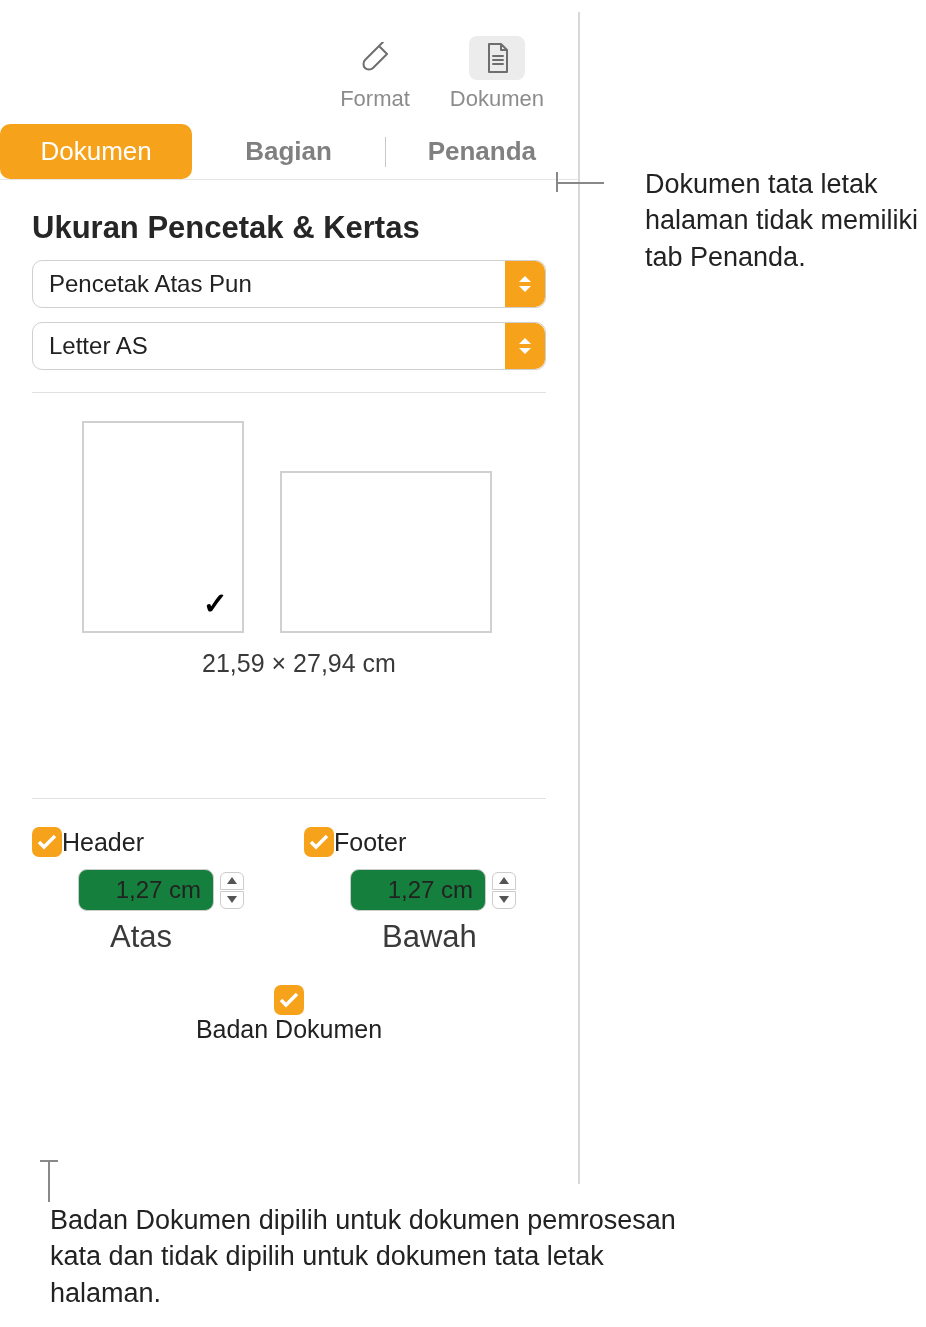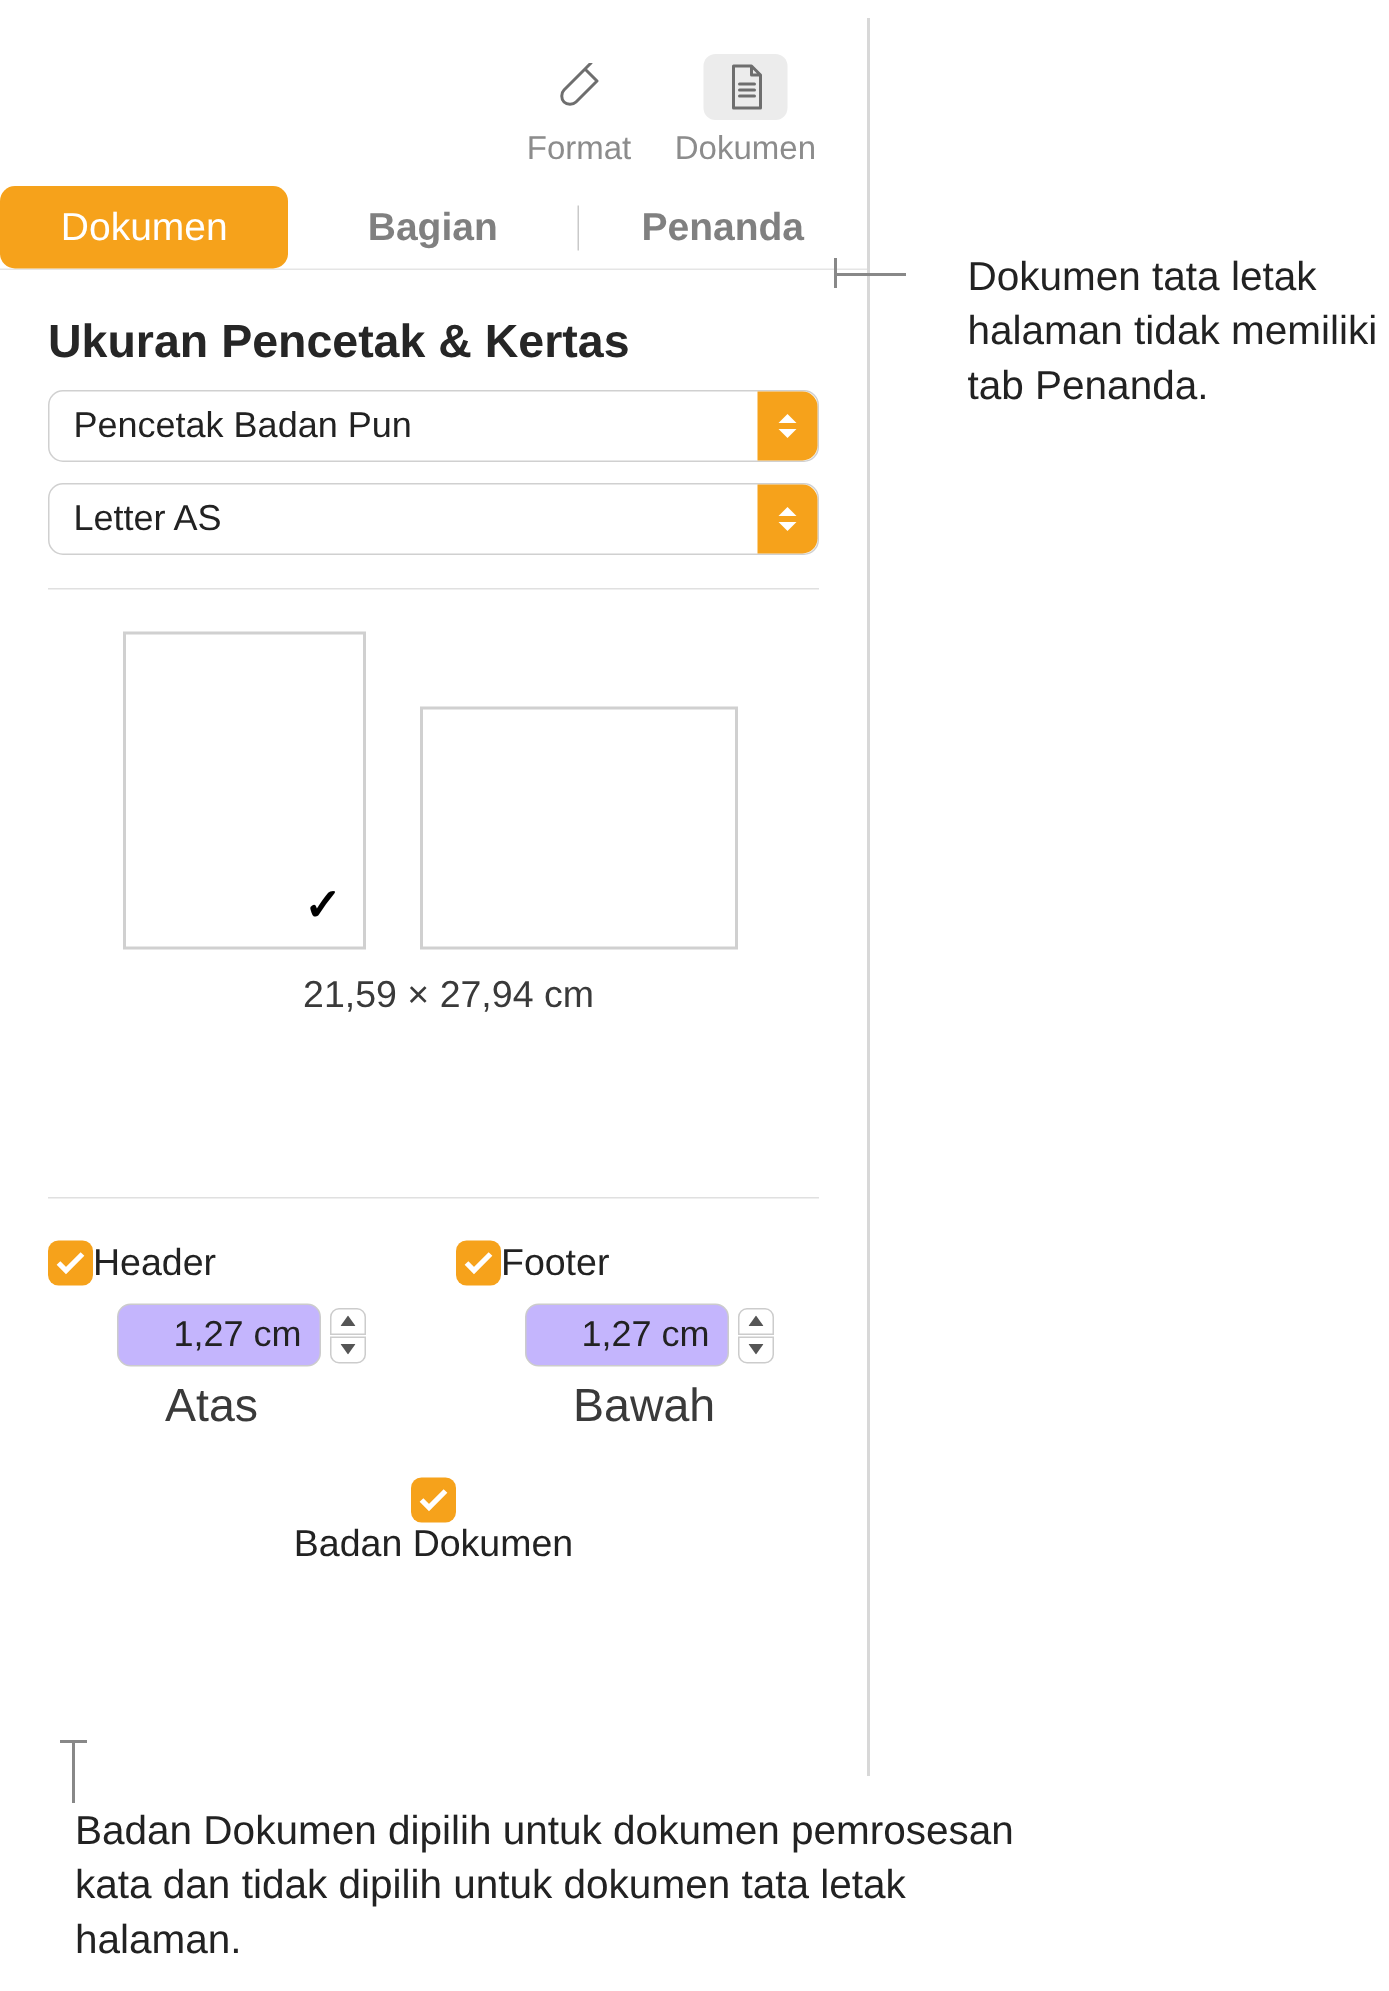--- a/index.html
+++ b/index.html
@@ -25,7 +25,7 @@
       display: flex;
       justify-content: flex-end;
       padding: 24px 20px 12px 0;
-      gap: 1px;
+      gap: 12px;
     }
     .toolbar-btn {
       display: flex;

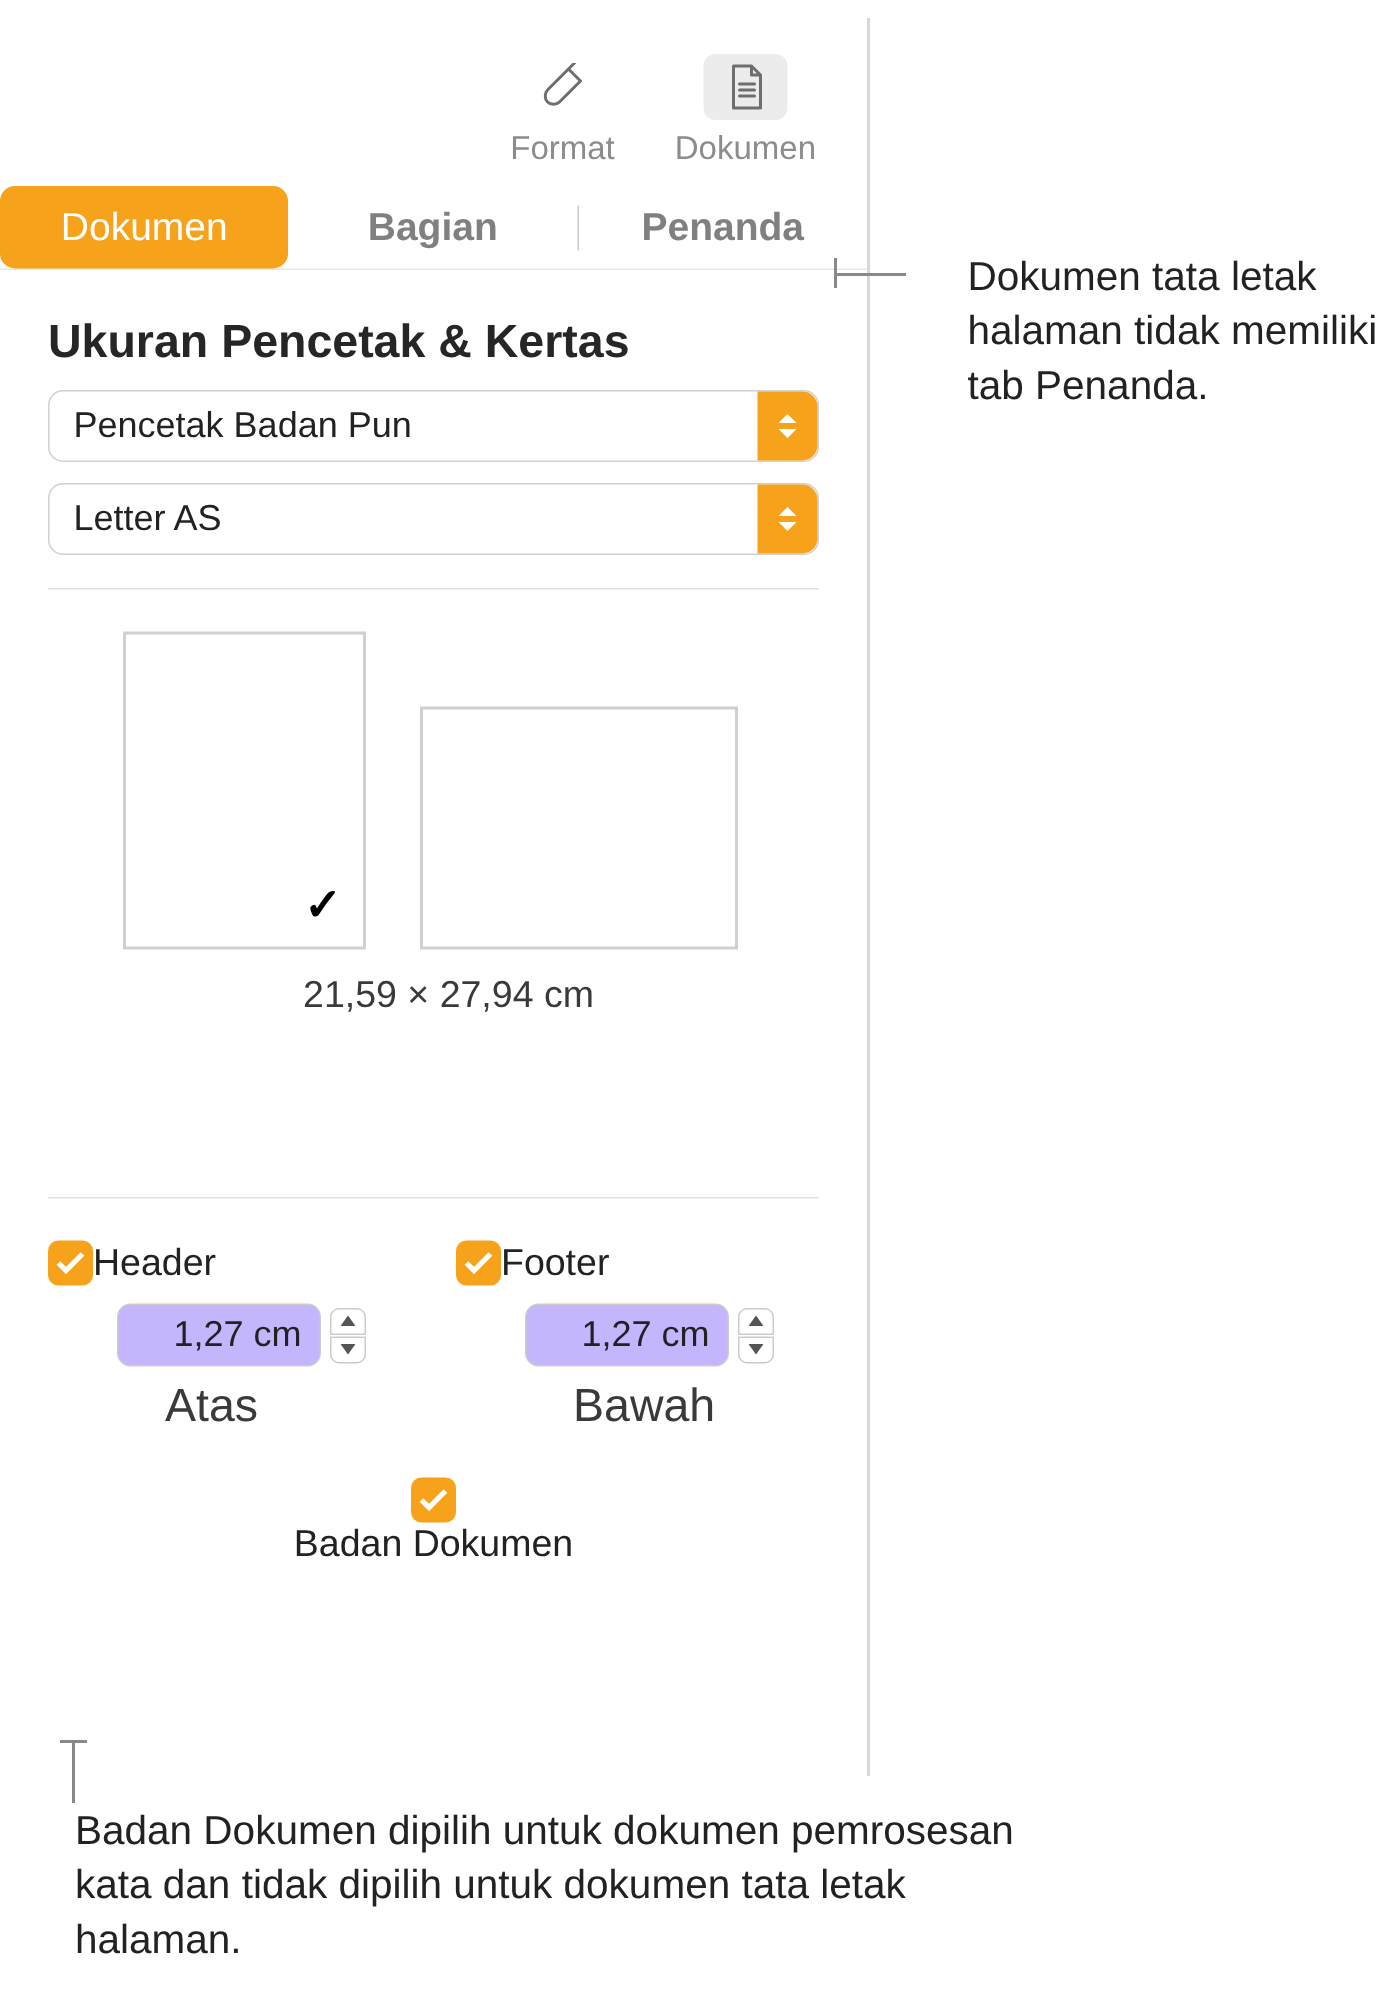--- a/index.html
+++ b/index.html
@@ -197,7 +197,7 @@
     <div class="section-title">Ukuran Pencetak &amp; Kertas</div>
 
     <div class="dropdown">
-      <span>Pencetak Badan Pun</span>
+      <span>Pencetak Atas Pun</span>
       <div class="dropdown-cap">
         <svg viewBox="0 0 14 8">
             <path d="M1 7 L7 1 L13 7 Z"></path>

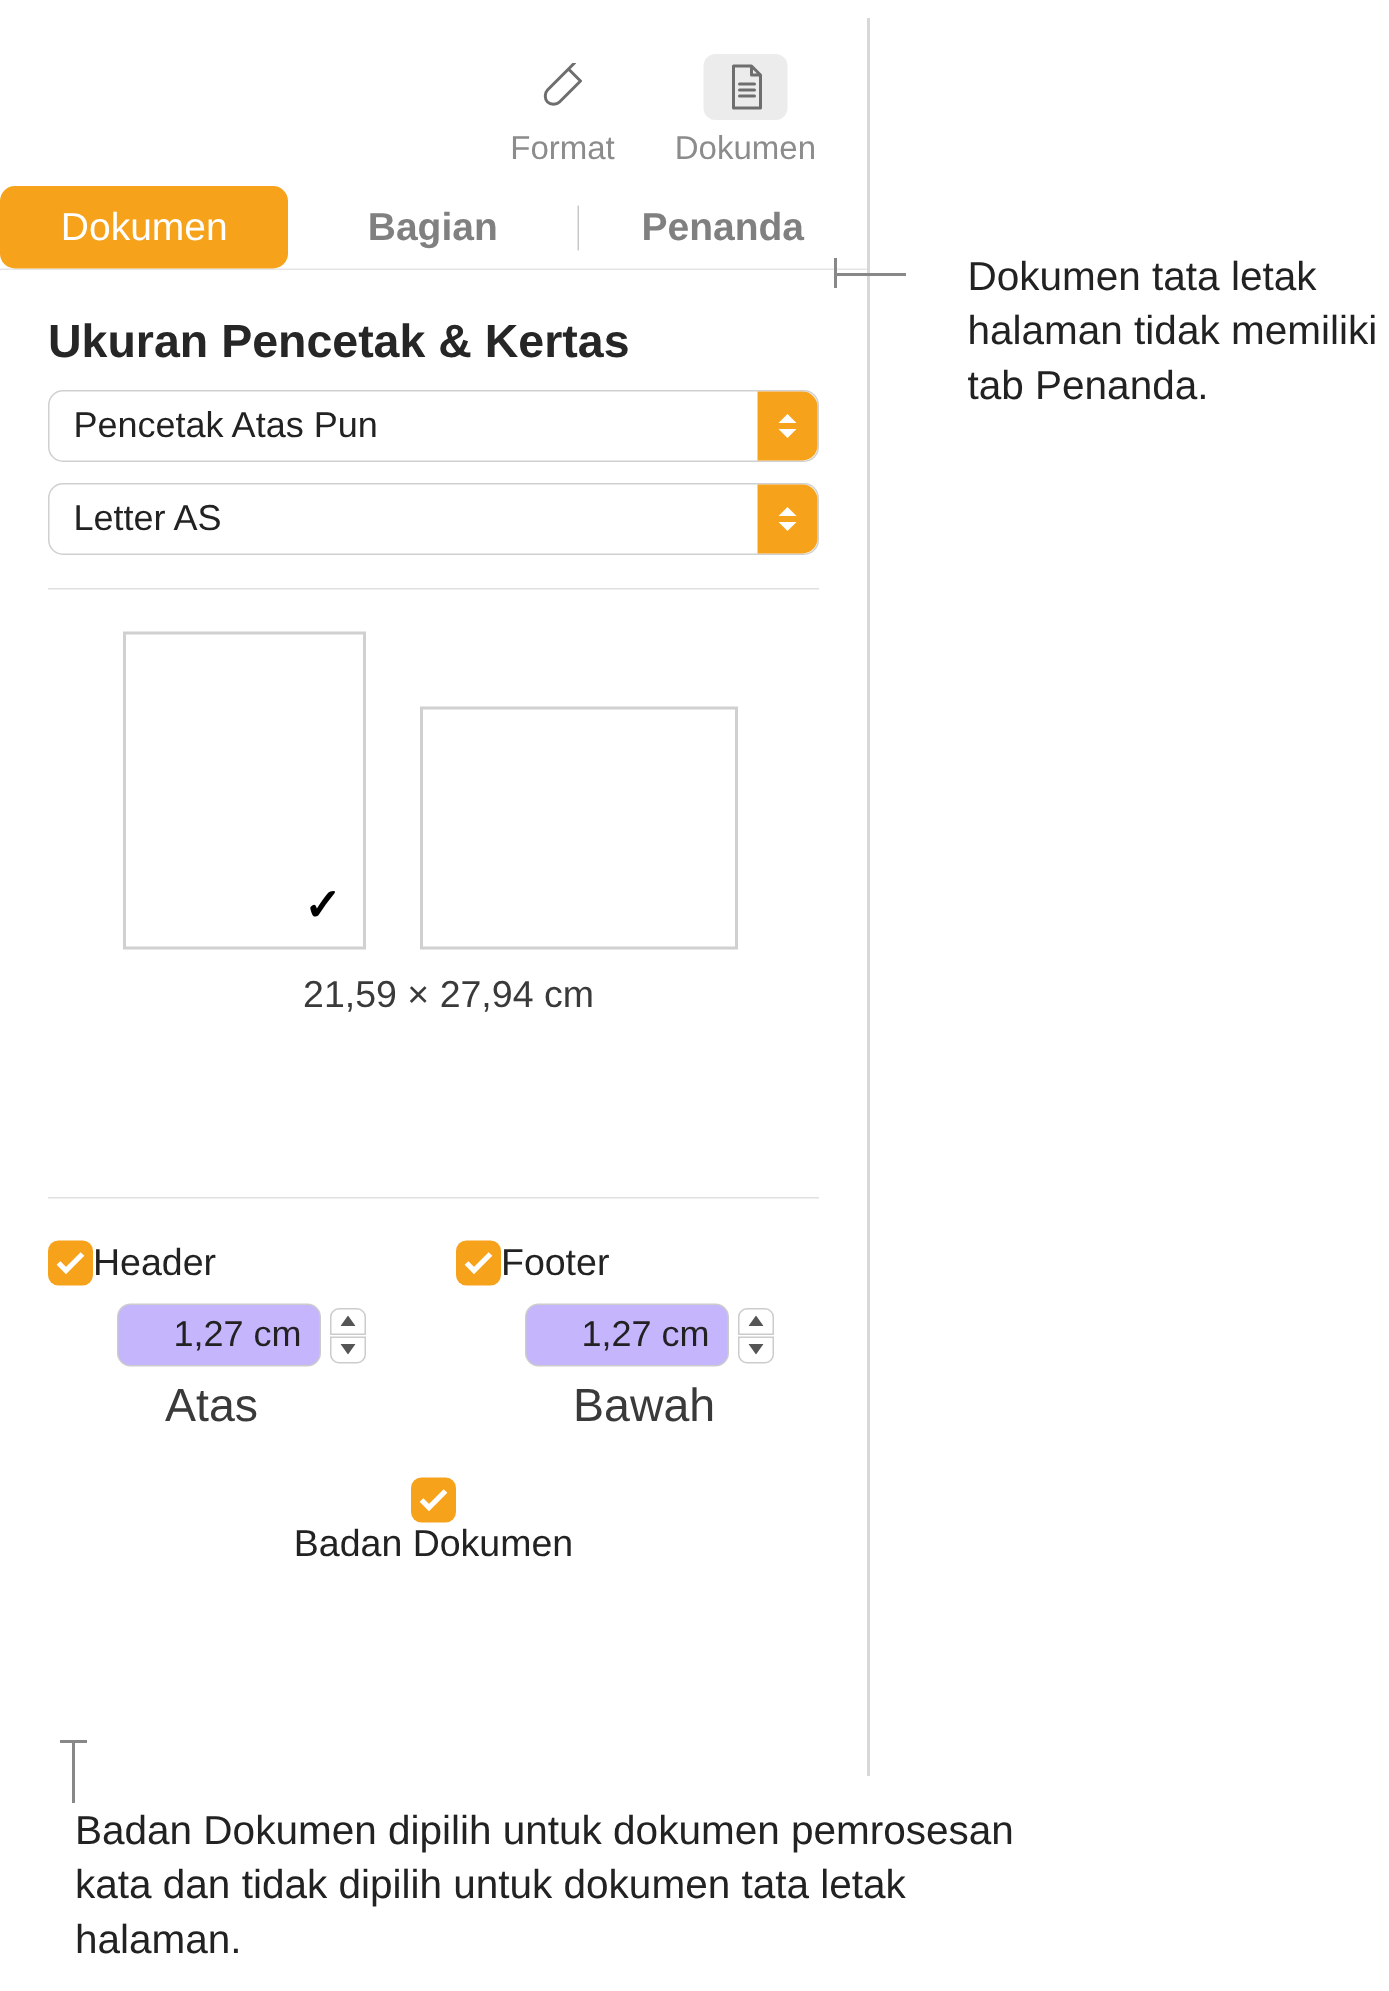--- a/index.html
+++ b/index.html
@@ -134,7 +134,7 @@
     .stepper-field {
       width: 136px; height: 42px; border: 1px solid #ccc; border-radius: 9px;
       display: flex; align-items: center; justify-content: flex-end;
-      padding: 0 12px; font-size: 24px; color: #222; background: #c4b5fd;
+      padding: 0 12px; font-size: 24px; color: #222; background: #15803d;
     }
     .stepper-btns { display: flex; flex-direction: column; gap: 1px; }
     .step-btn {

